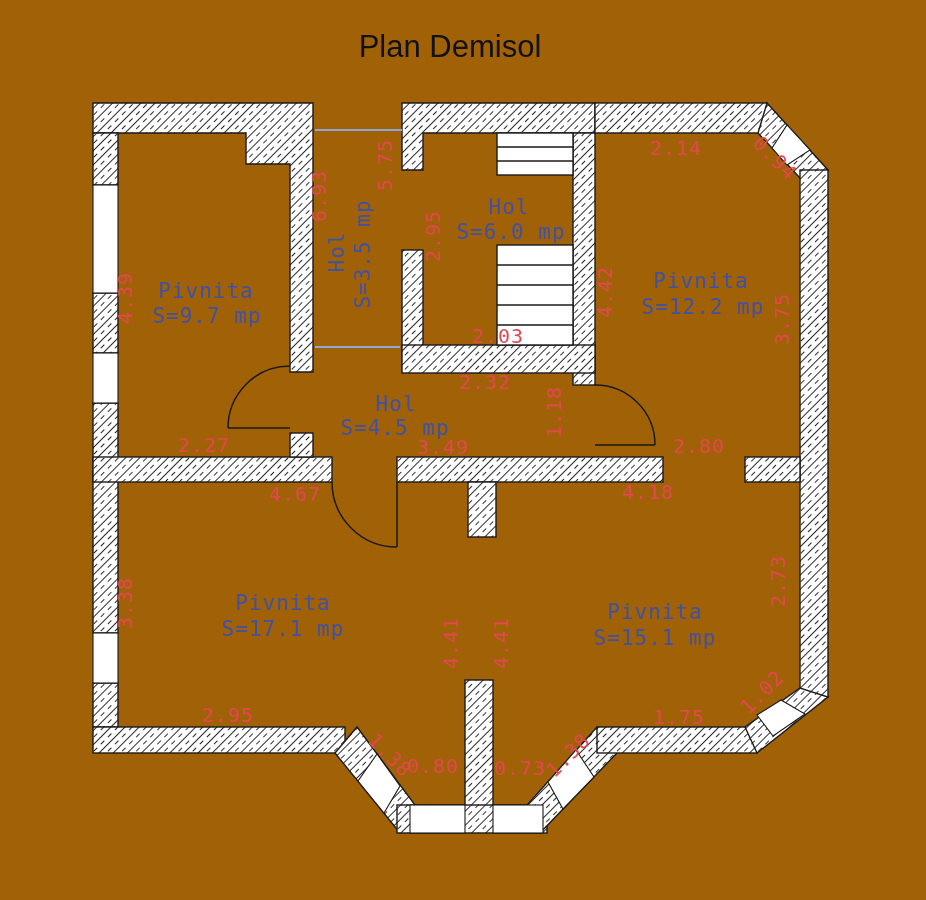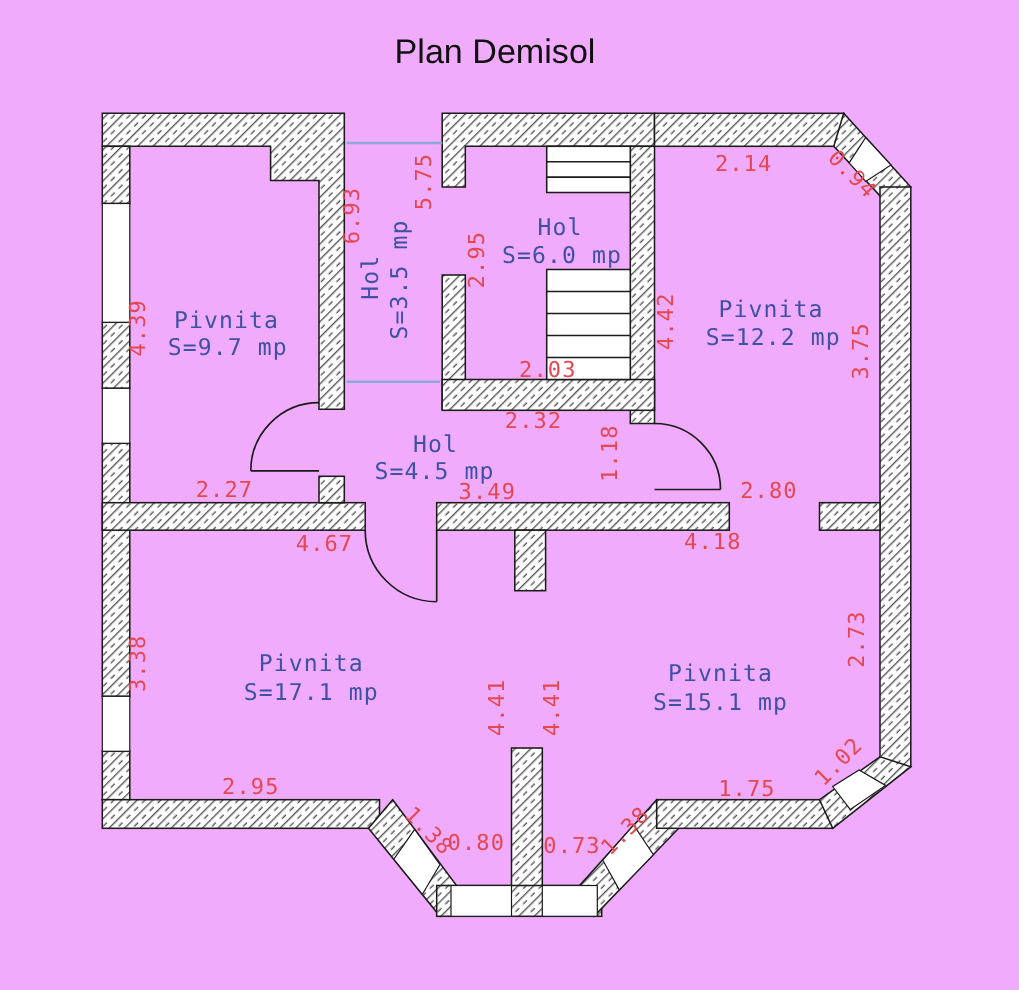--- a/index.html
+++ b/index.html
@@ -3,7 +3,7 @@
 <meta charset="utf-8">
 <style>
   html,body{margin:0;padding:0;background:#ffffff;}
-  .page{position:relative;width:926px;height:900px;background:#f0abfc;overflow:hidden;}
+  .page{position:relative;width:926px;height:900px;background:#a16207;overflow:hidden;}
   svg{display:block;}
   .title-text{font-family:"Liberation Sans",sans-serif;font-size:31px;fill:#111;}
   .room-label{font-family:"DejaVu Sans Mono",monospace;font-size:21px;letter-spacing:1px;}

